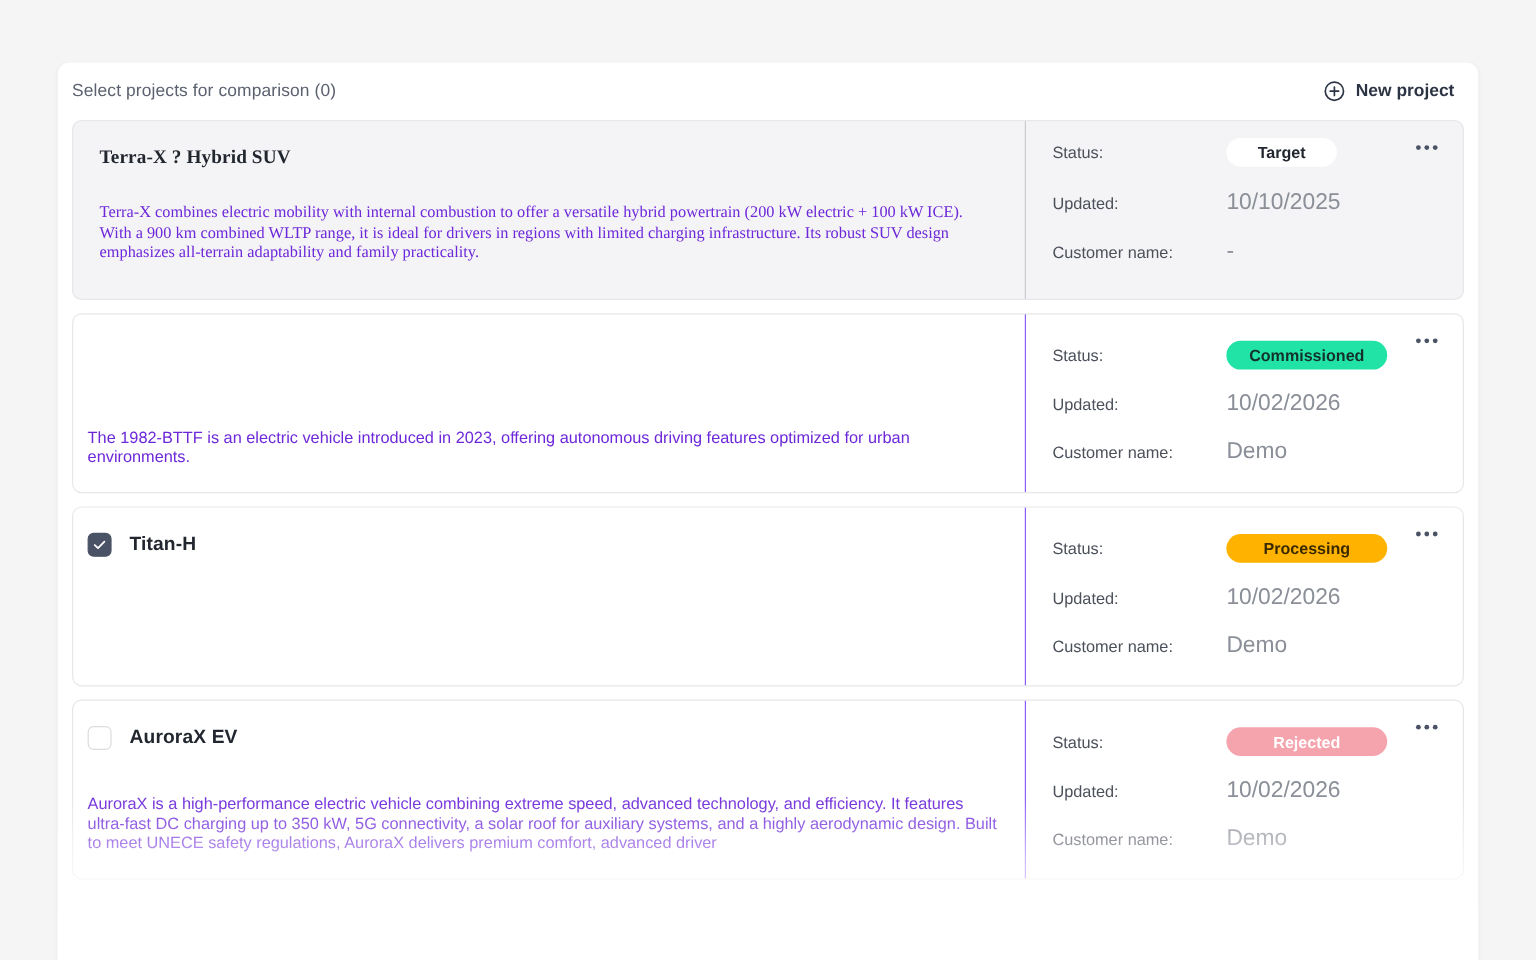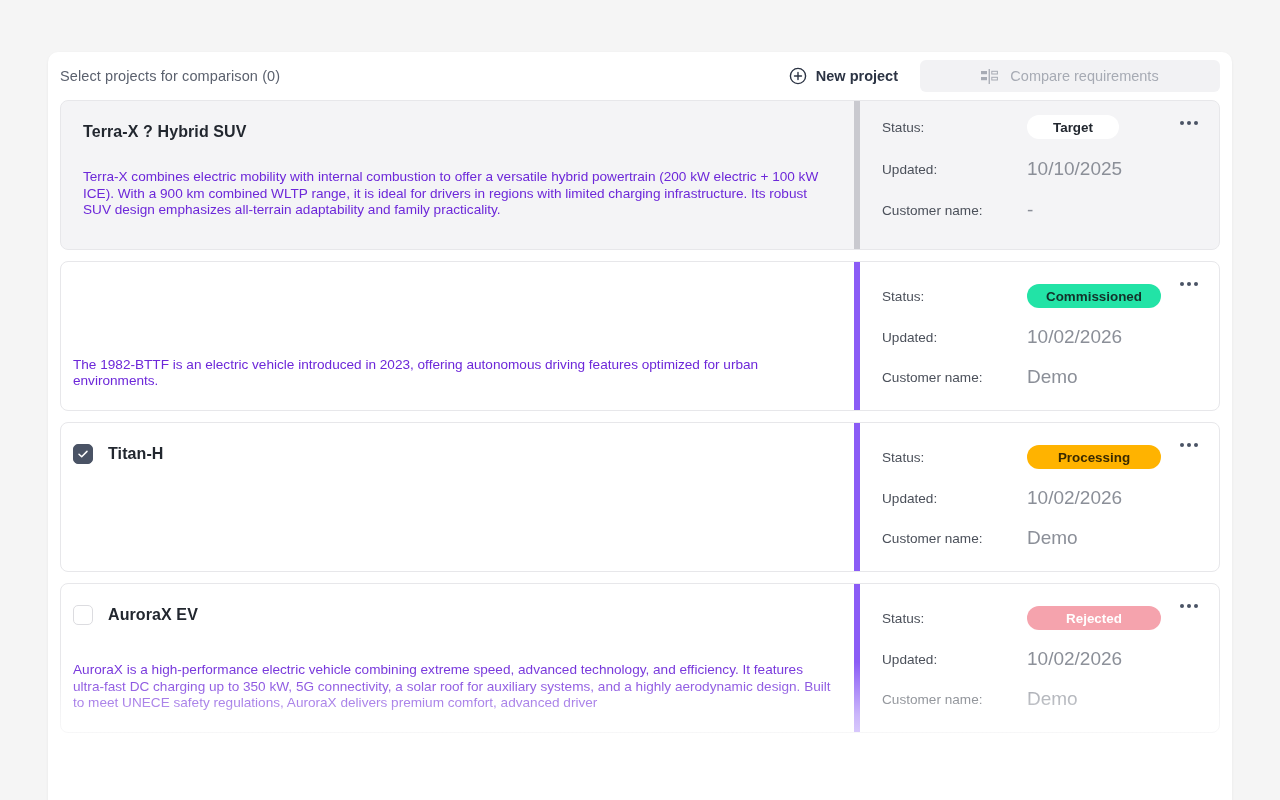--- a/index.html
+++ b/index.html
@@ -278,18 +278,6 @@
         <span>New project</span>
       </button>
 
-      <button class="btn-compare">
-        <span class="compare-icon">
-          <svg width="17" height="15" viewBox="0 0 17 15" fill="none">
-            <rect x="0" y="2" width="6" height="3.2" fill="#a7abb4"></rect>
-            <rect x="0" y="8" width="6" height="3.2" fill="#a7abb4"></rect>
-            <rect x="7.6" y="0" width="1.3" height="15" fill="#a7abb4"></rect>
-            <rect x="10.8" y="2.3" width="5.6" height="2.7" stroke="#a7abb4" stroke-width="1"></rect>
-            <rect x="10.8" y="8.3" width="5.6" height="2.7" stroke="#a7abb4" stroke-width="1"></rect>
-          </svg>
-        </span>
-        <span>Compare requirements</span>
-      </button>
 
     </div>
   </div>

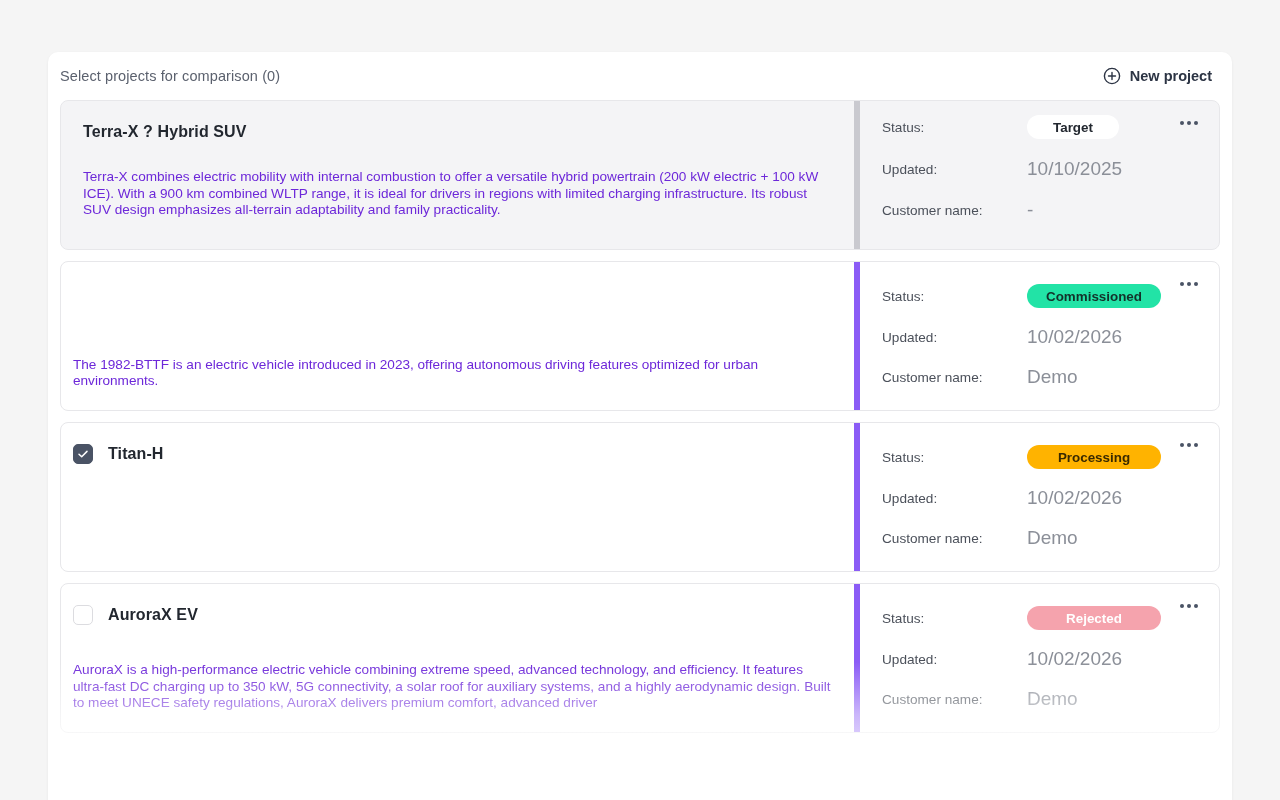--- a/index.html
+++ b/index.html
@@ -117,7 +117,7 @@
     flex-direction: column;
   }
 
-  .card.target .card-left { padding-left: 22px; }
+  .card.target .card-left { padding-left: 22px; font-family: Liberation Serif, serif; }
 
   .card-head {
     display: flex;

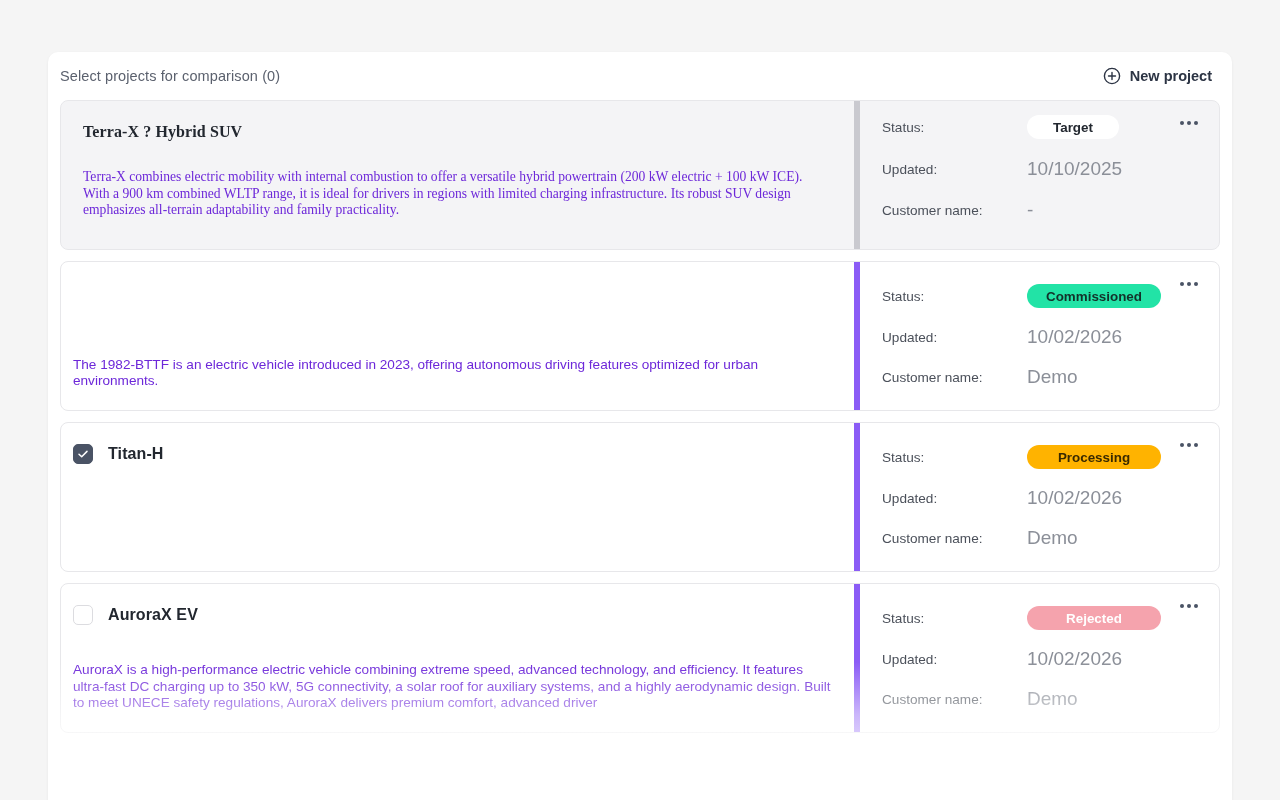--- a/index.html
+++ b/index.html
@@ -170,7 +170,7 @@
   .card-right {
     position: relative;
     flex: 1 1 auto;
-    border-left: 6px solid #8b5cf6;
+    border-left: 1px solid #8b5cf6;
     padding: 14px 18px 20px 22px;
     display: flex;
     flex-direction: column;

